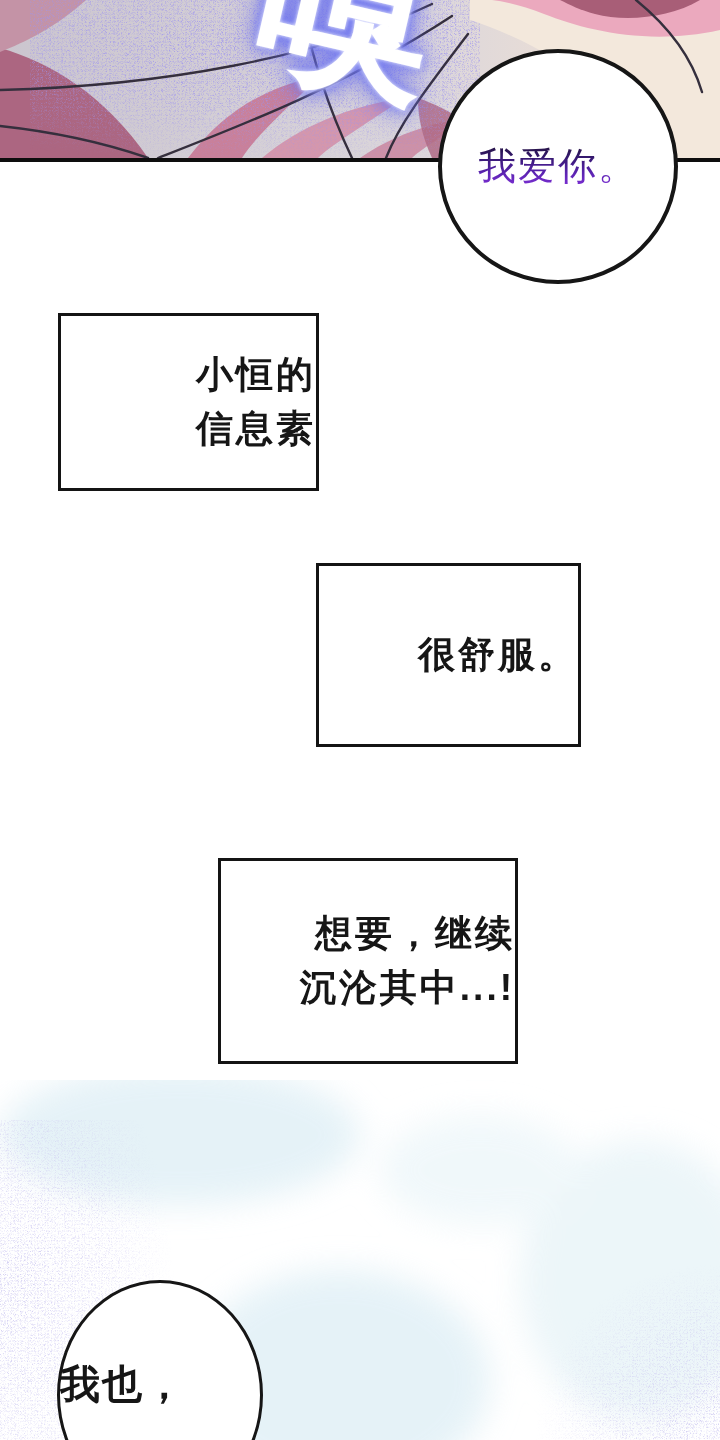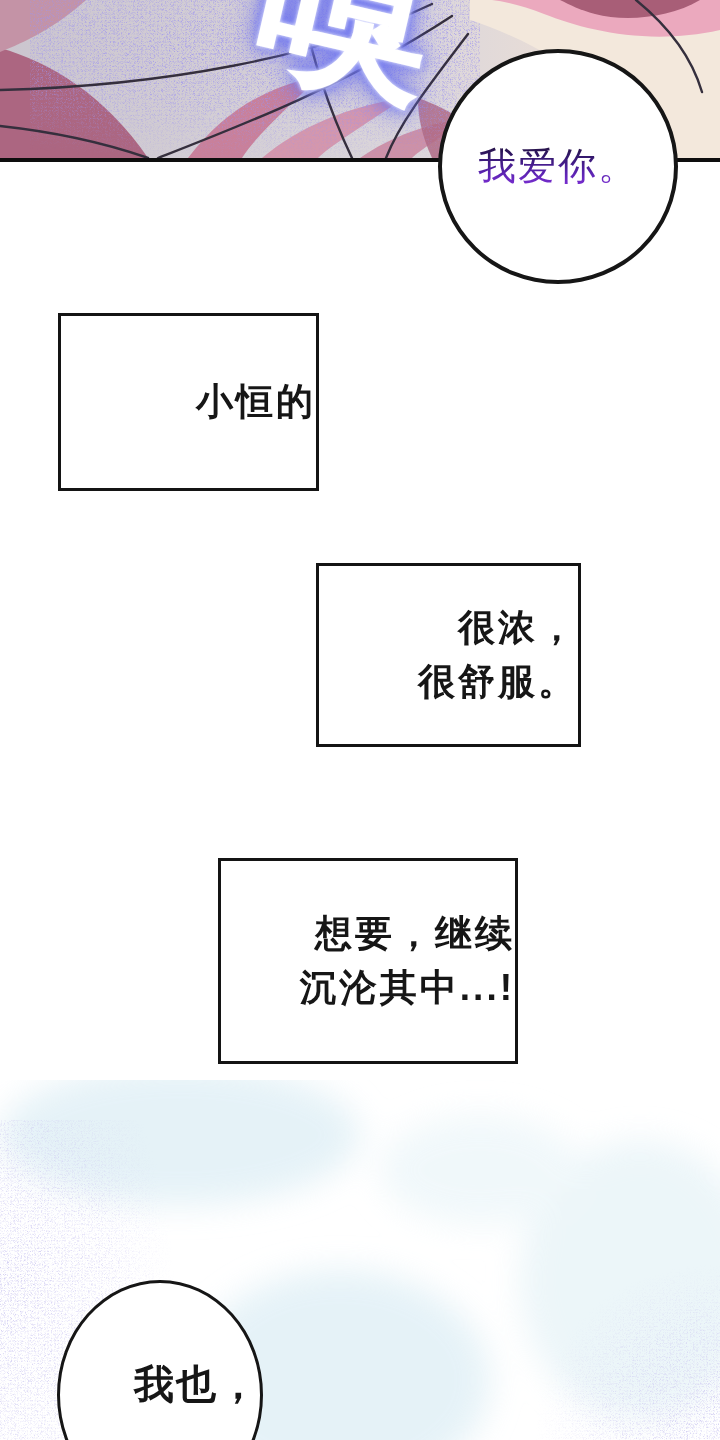--- a/index.html
+++ b/index.html
@@ -163,6 +163,7 @@
 
   <div class="tbox box1">
     <div>小恒的</div>
+    <div>信息素</div>
   </div>
 
   <div class="tbox box2">

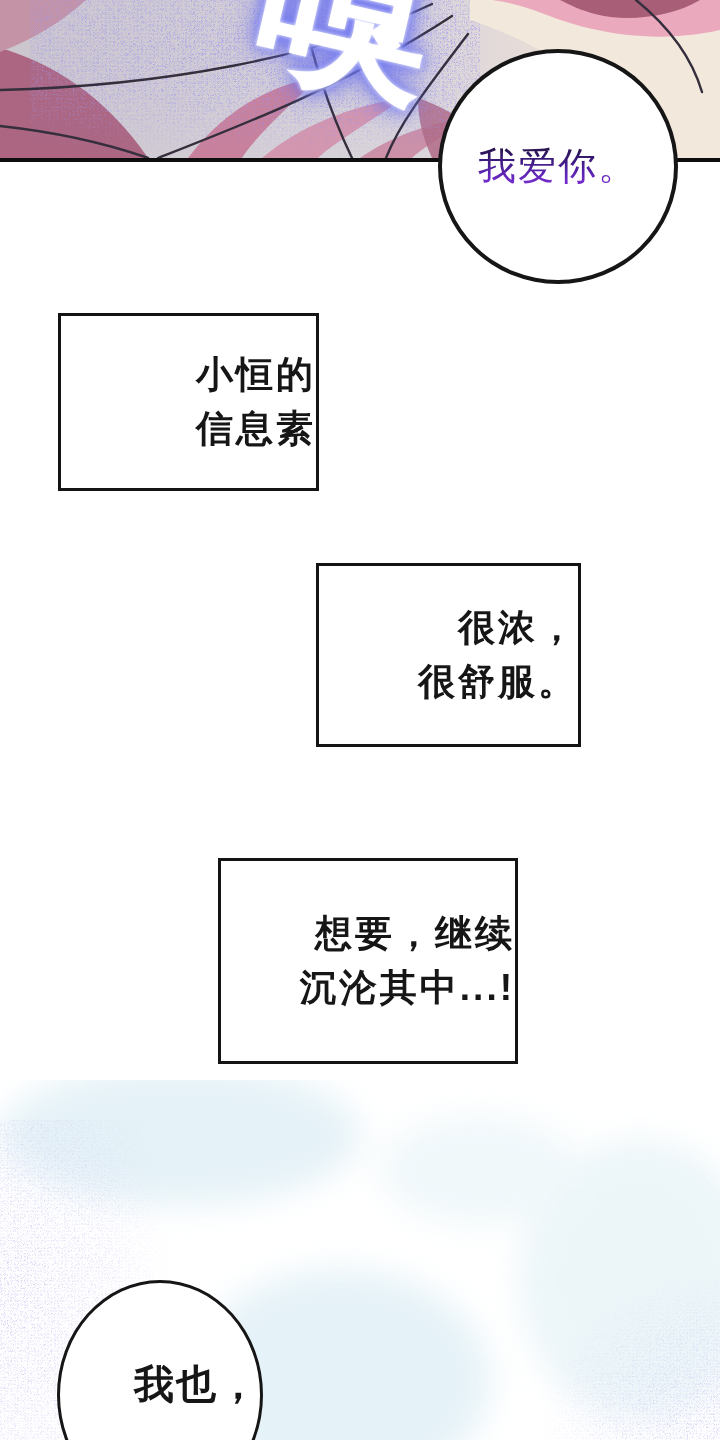--- a/index.html
+++ b/index.html
@@ -167,7 +167,6 @@
   </div>
 
   <div class="tbox box2">
-    <div>很浓，</div>
     <div>很舒服。</div>
   </div>
 

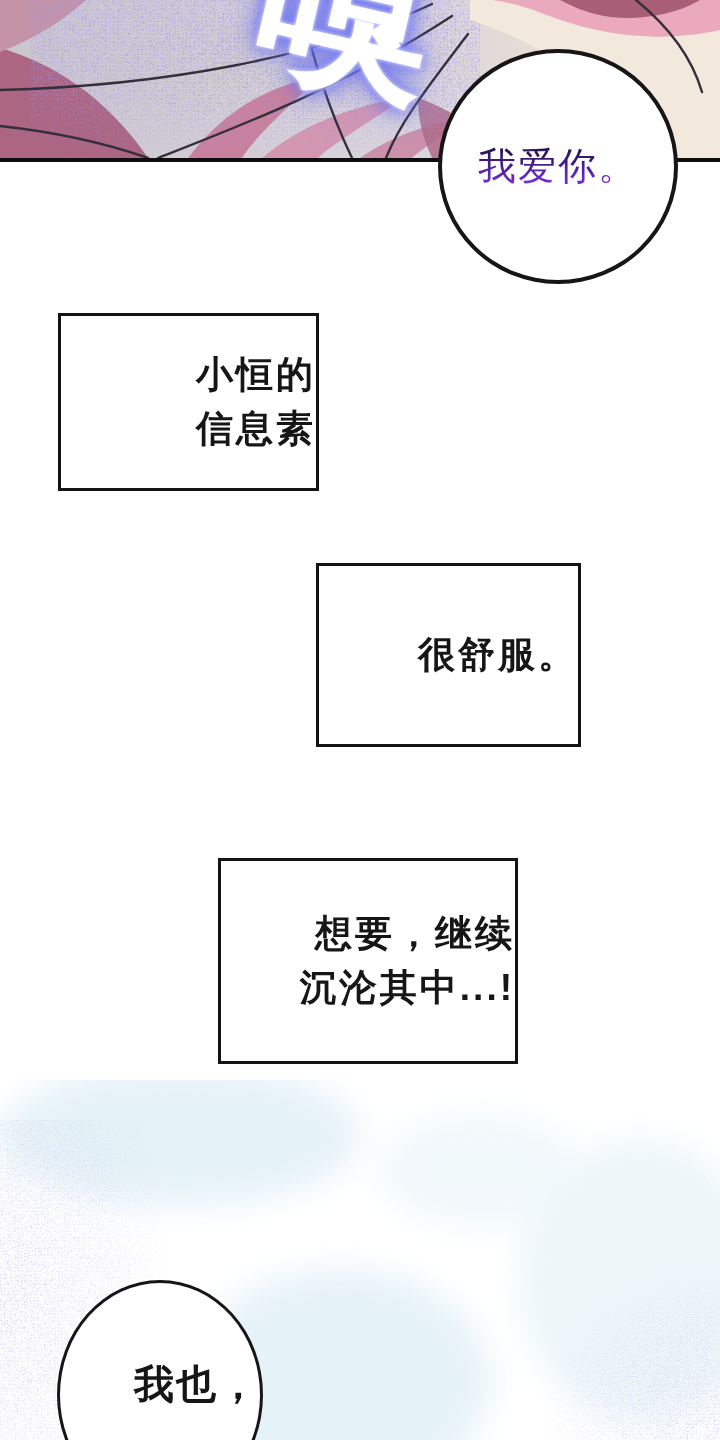--- a/index.html
+++ b/index.html
@@ -40,7 +40,7 @@
   }
   .bubble-metoo{left:57px;top:1280px;width:206px;height:230px;border-width:3px;z-index:2;}
   .bubble-metoo-text{
-    position:absolute;left:0;right:0;top:74px;text-align:right;
+    position:absolute;left:0;right:0;top:74px;text-align:left;
     font-size:40px;font-weight:600;letter-spacing:2px;color:#161616;white-space:nowrap;
   }
   

